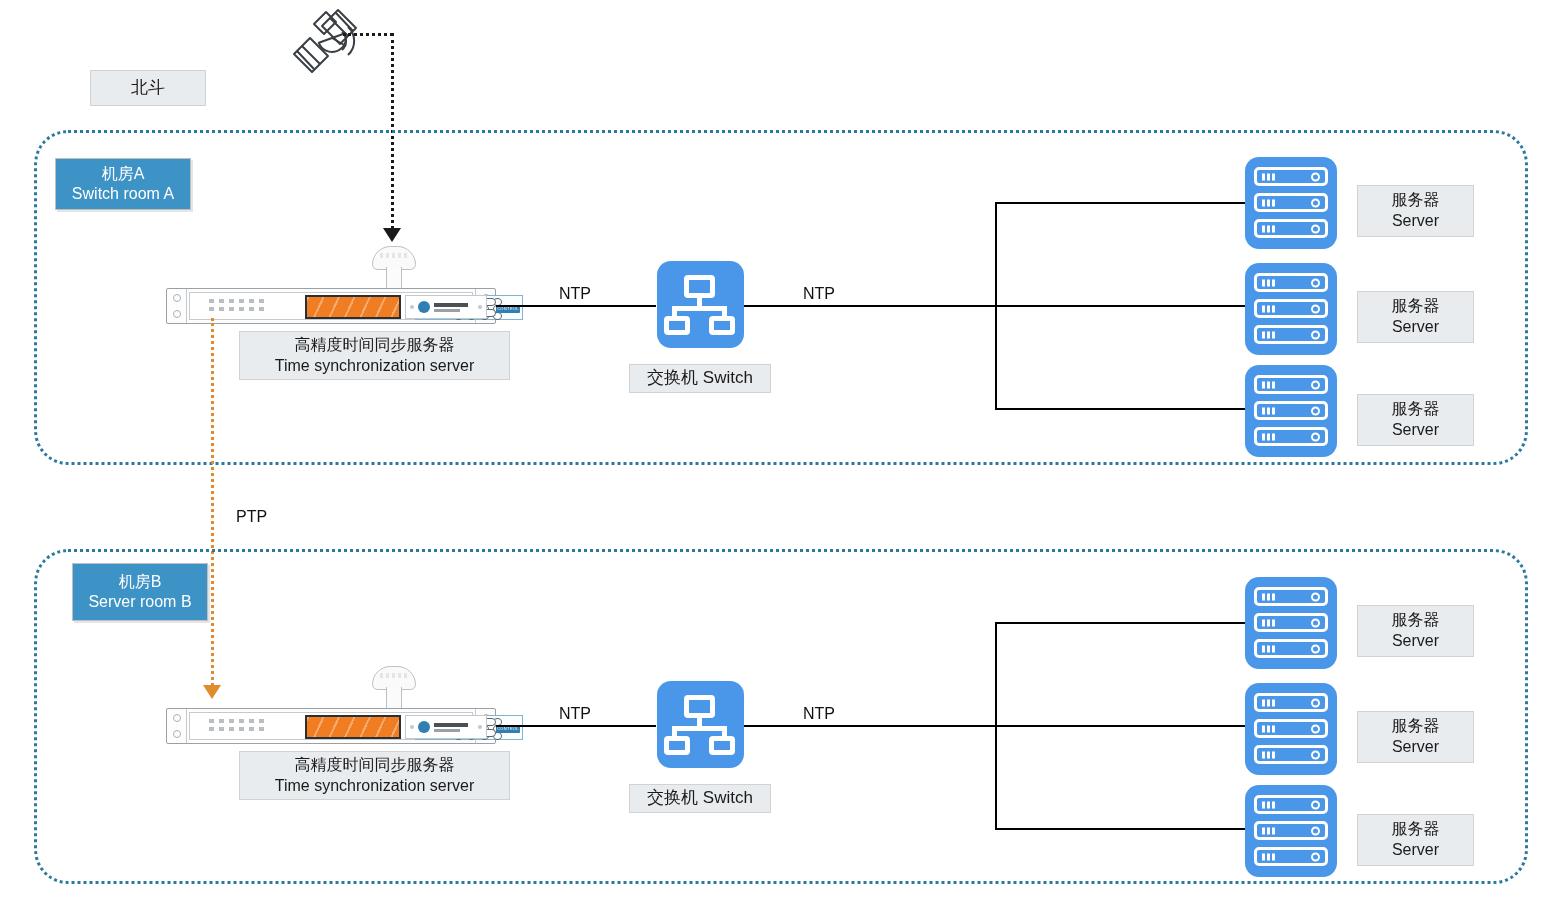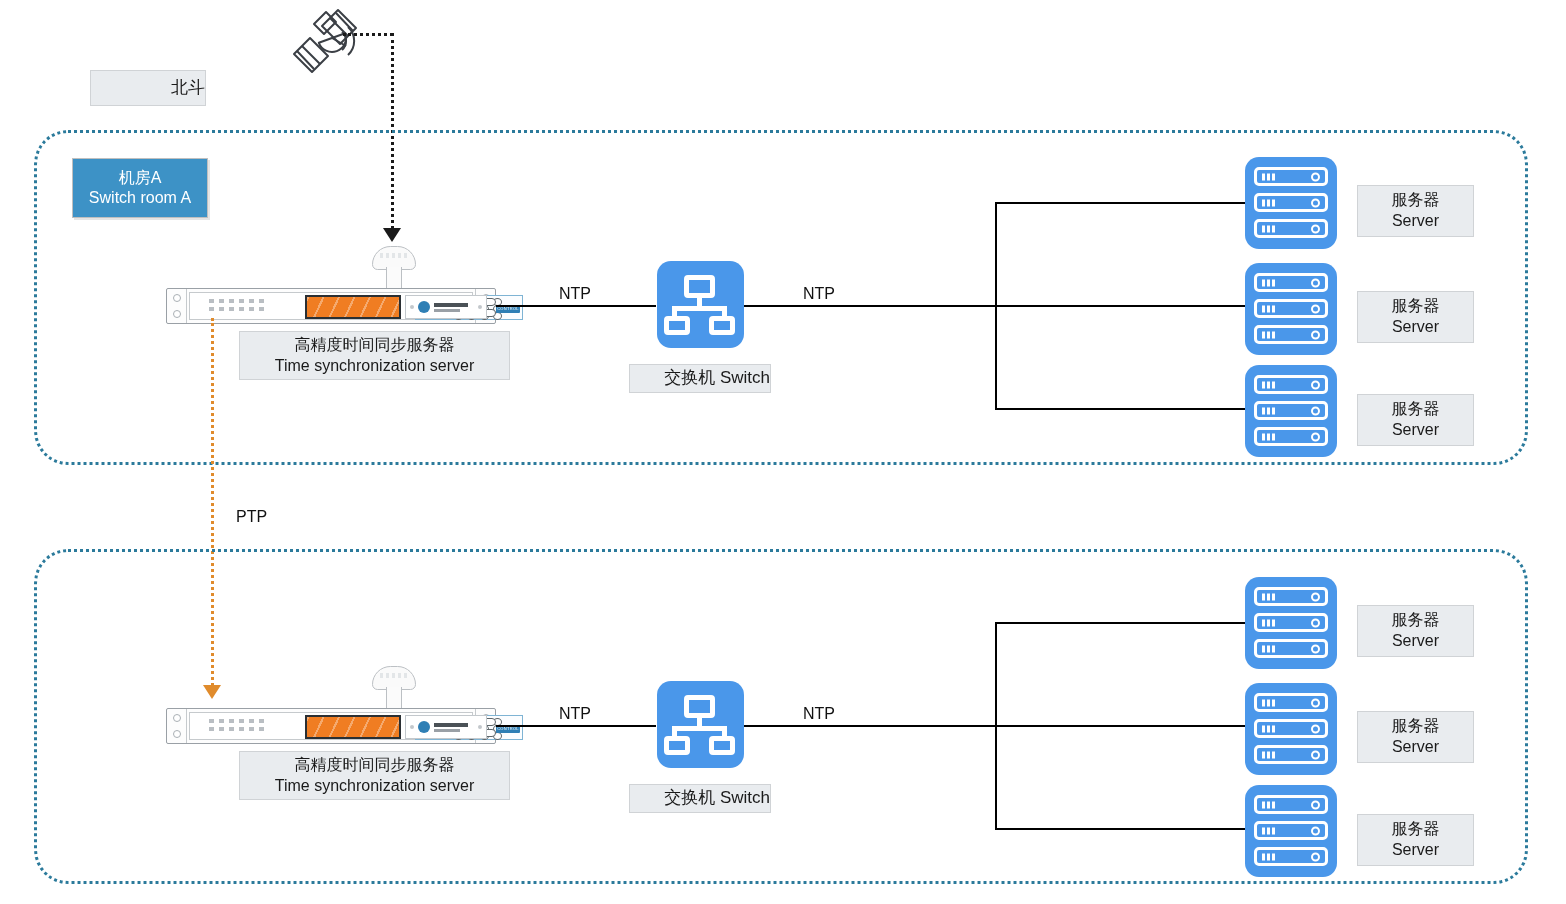--- a/index.html
+++ b/index.html
@@ -56,7 +56,7 @@
     box-sizing: border-box;
     text-align: center;
   }
-  .caption.one-line { font-size: 17px; align-items: flex-end; }
+  .caption.one-line { font-size: 17px; }
 
   
   .plain-label {

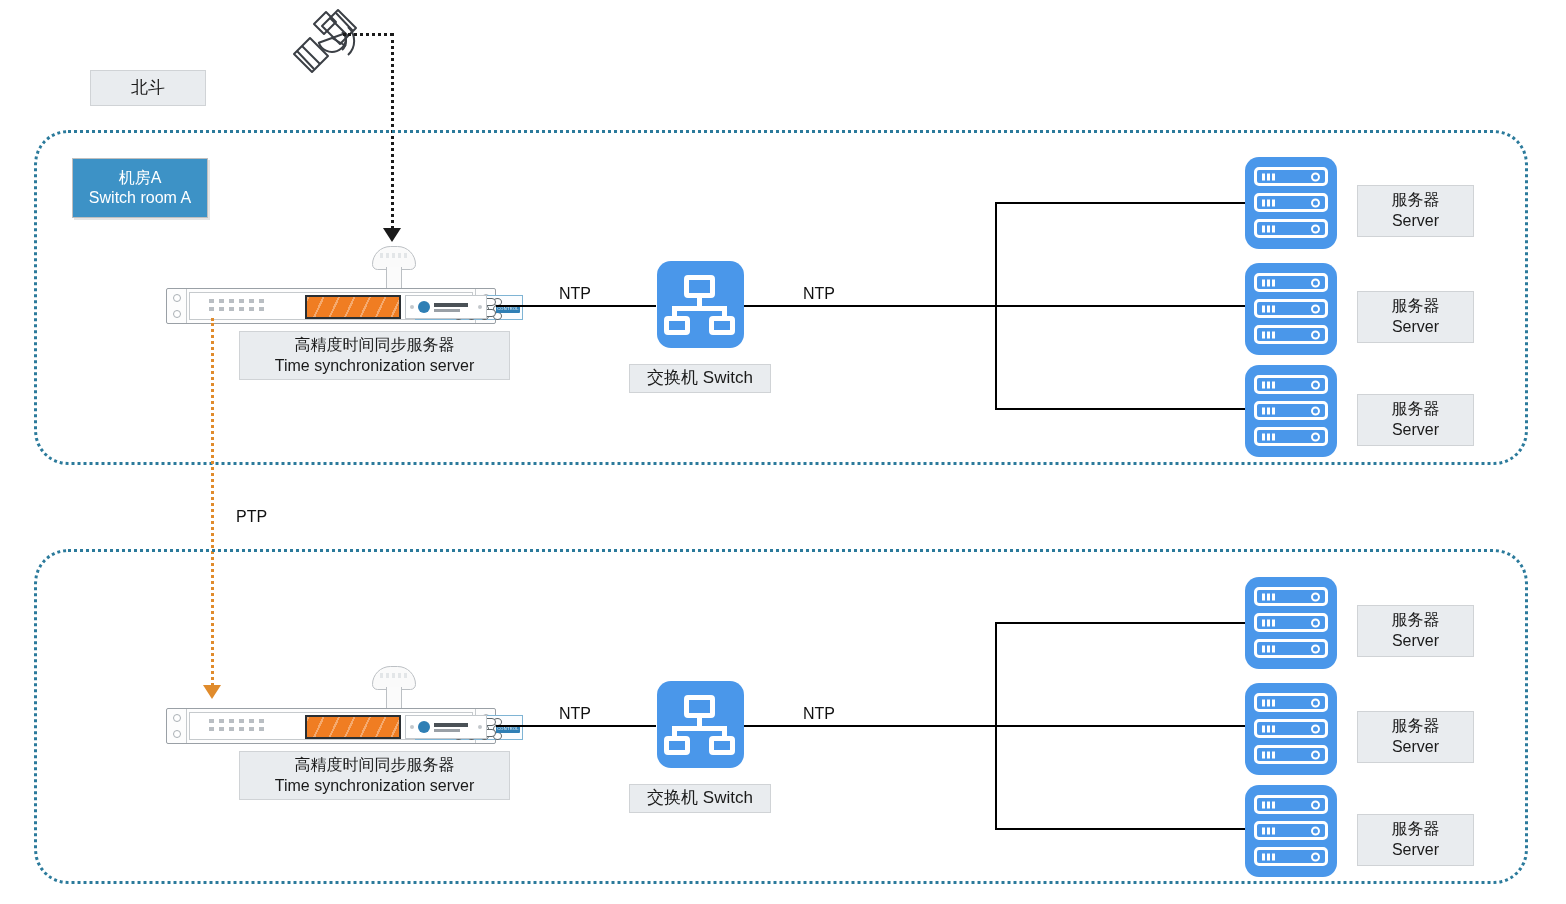--- a/index.html
+++ b/index.html
@@ -364,7 +364,7 @@
 
   <div class="room" style="left:34px; top:130px; width:1494px; height:335px;"></div>
 
-  <div class="room-chip" style="left:72px; top:158px; width:136px; height:60px;">
+  <div class="room-chip" style="left:55px; top:158px; width:136px; height:52px;">
     <span>机房A</span>
     <span>Switch room A</span>
   </div>

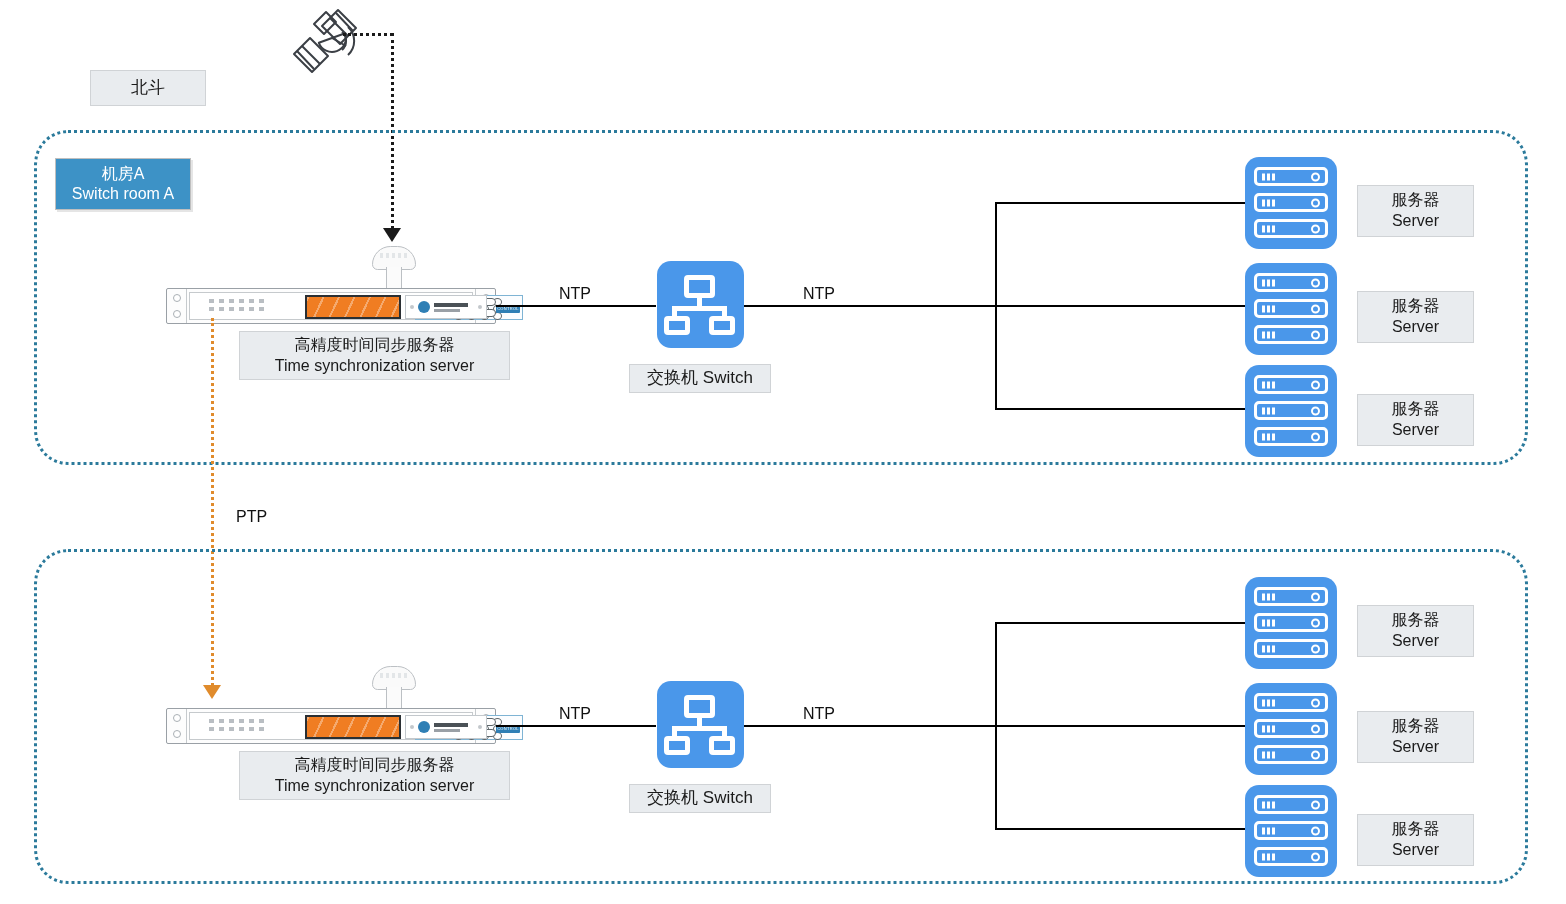--- a/index.html
+++ b/index.html
@@ -564,6 +564,10 @@
 
   <div class="room" style="left:34px; top:549px; width:1494px; height:335px;"></div>
 
+  <div class="room-chip" style="left:72px; top:563px; width:136px; height:58px;">
+    <span>机房B</span>
+    <span>Server room B</span>
+  </div>
 
   <div class="antenna" style="left:372px; top:666px;">
     <div class="dome"></div>

